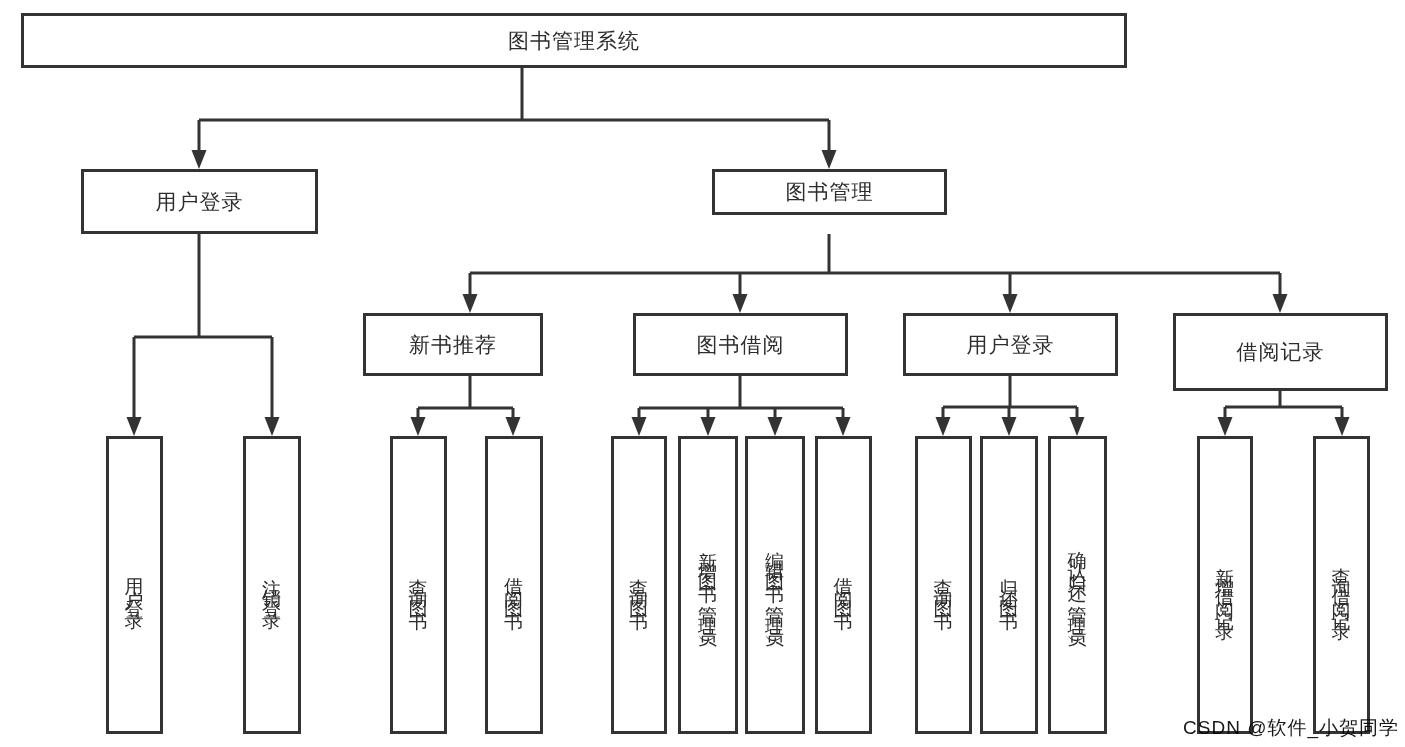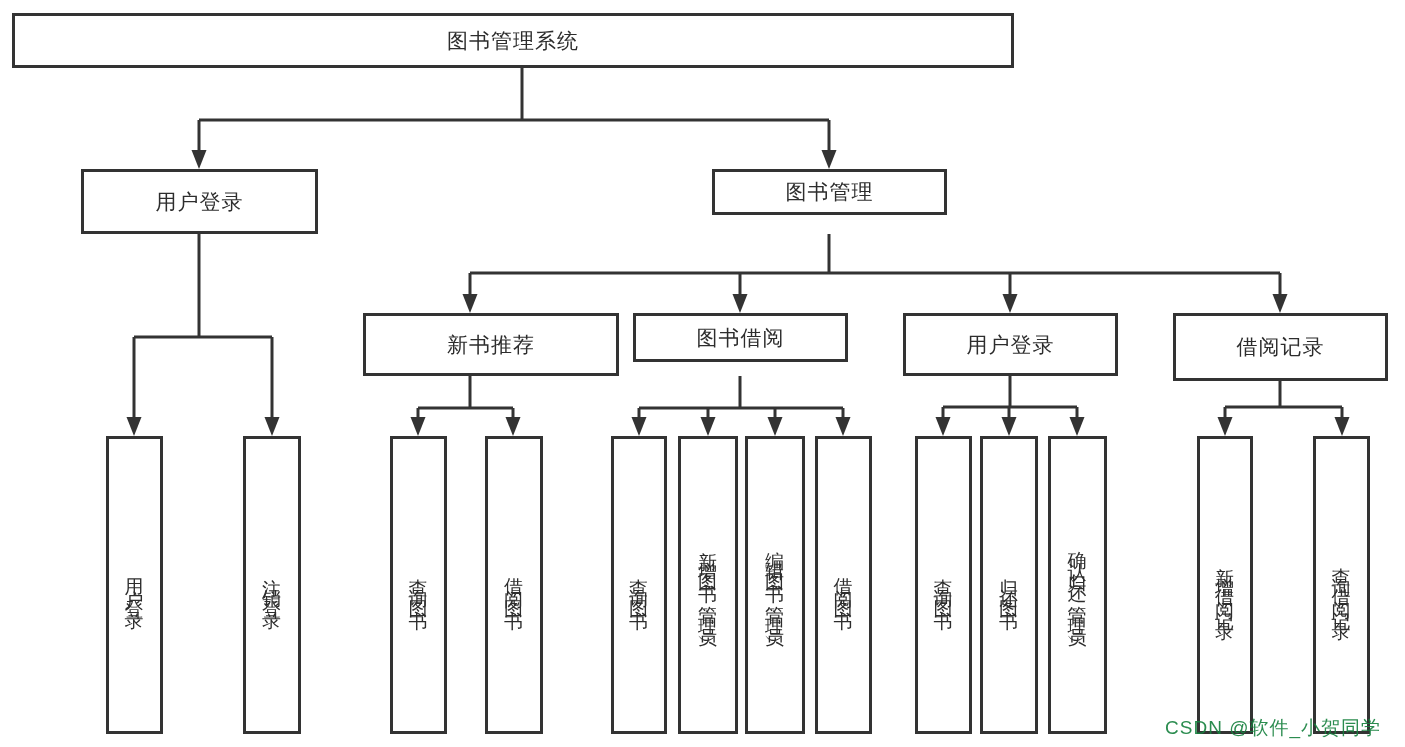--- a/index.html
+++ b/index.html
@@ -51,7 +51,7 @@
     white-space: nowrap;
   }
   
-  .n-root  { left: 12px;   top: 13px;  width: 1002px; height: 55px; }
+  .n-root  { left: 21px;   top: 13px;  width: 1106px; height: 55px; }
   .n-l2a   { left: 81px;   top: 169px; width: 237px;  height: 65px; }
   .n-l2b   { left: 712px;  top: 169px; width: 235px;  height: 46px; }
   .n-l3a   { left: 363px;  top: 313px; width: 256px;  height: 63px; }

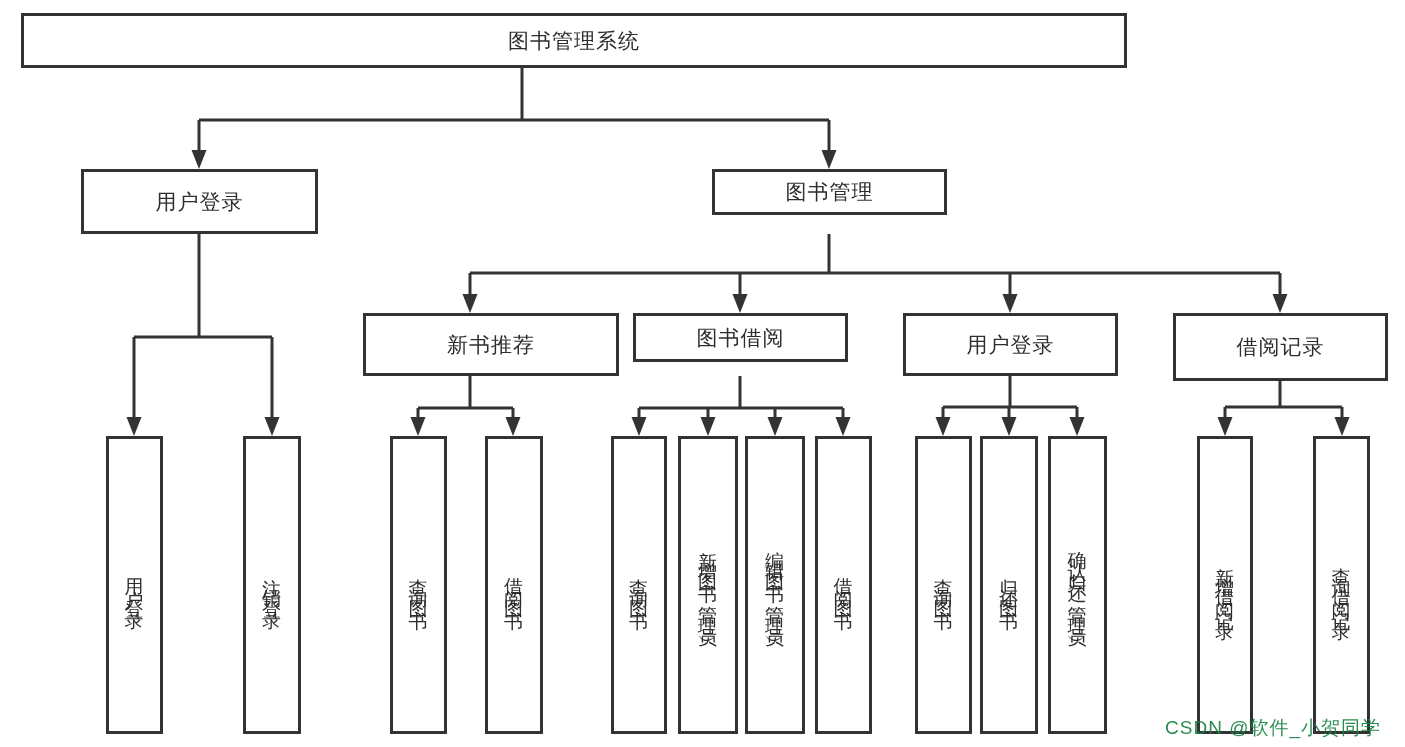--- a/index.html
+++ b/index.html
@@ -54,7 +54,7 @@
   .n-root  { left: 21px;   top: 13px;  width: 1106px; height: 55px; }
   .n-l2a   { left: 81px;   top: 169px; width: 237px;  height: 65px; }
   .n-l2b   { left: 712px;  top: 169px; width: 235px;  height: 46px; }
-  .n-l3a   { left: 363px;  top: 313px; width: 256px;  height: 63px; }
+  .n-l3a   { left: 363px;  top: 313px; width: 180px;  height: 63px; }
   .n-l3b   { left: 633px;  top: 313px; width: 215px;  height: 49px; }
   .n-l3c   { left: 903px;  top: 313px; width: 215px;  height: 63px; }
   .n-l3d   { left: 1173px; top: 313px; width: 215px;  height: 68px; }

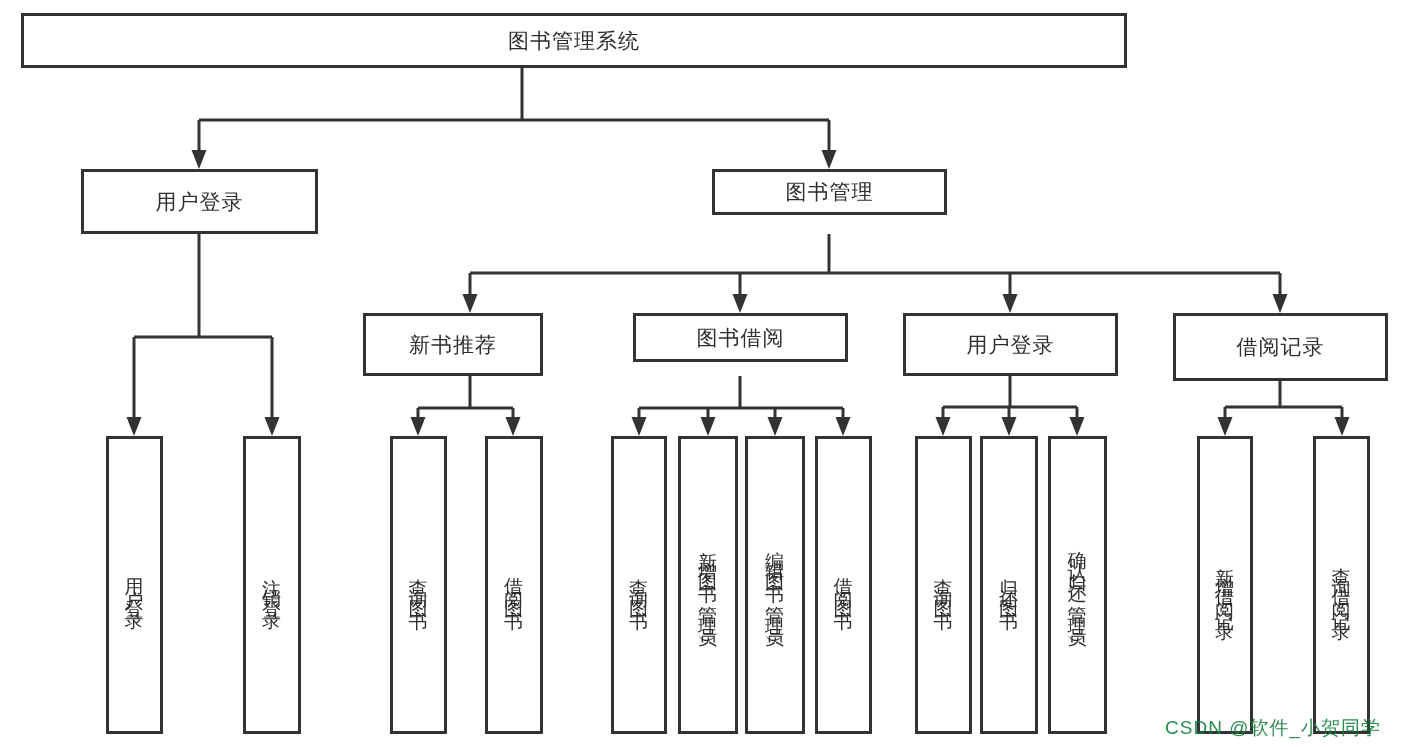--- a/index.html
+++ b/index.html
@@ -55,7 +55,7 @@
   .n-l2a   { left: 81px;   top: 169px; width: 237px;  height: 65px; }
   .n-l2b   { left: 712px;  top: 169px; width: 235px;  height: 46px; }
   .n-l3a   { left: 363px;  top: 313px; width: 180px;  height: 63px; }
-  .n-l3b   { left: 633px;  top: 313px; width: 215px;  height: 49px; }
+  .n-l3b   { left: 633px;  top: 313px; width: 215px;  height: 63px; }
   .n-l3c   { left: 903px;  top: 313px; width: 215px;  height: 63px; }
   .n-l3d   { left: 1173px; top: 313px; width: 215px;  height: 68px; }
   .leaf    { top: 436px; height: 298px; }

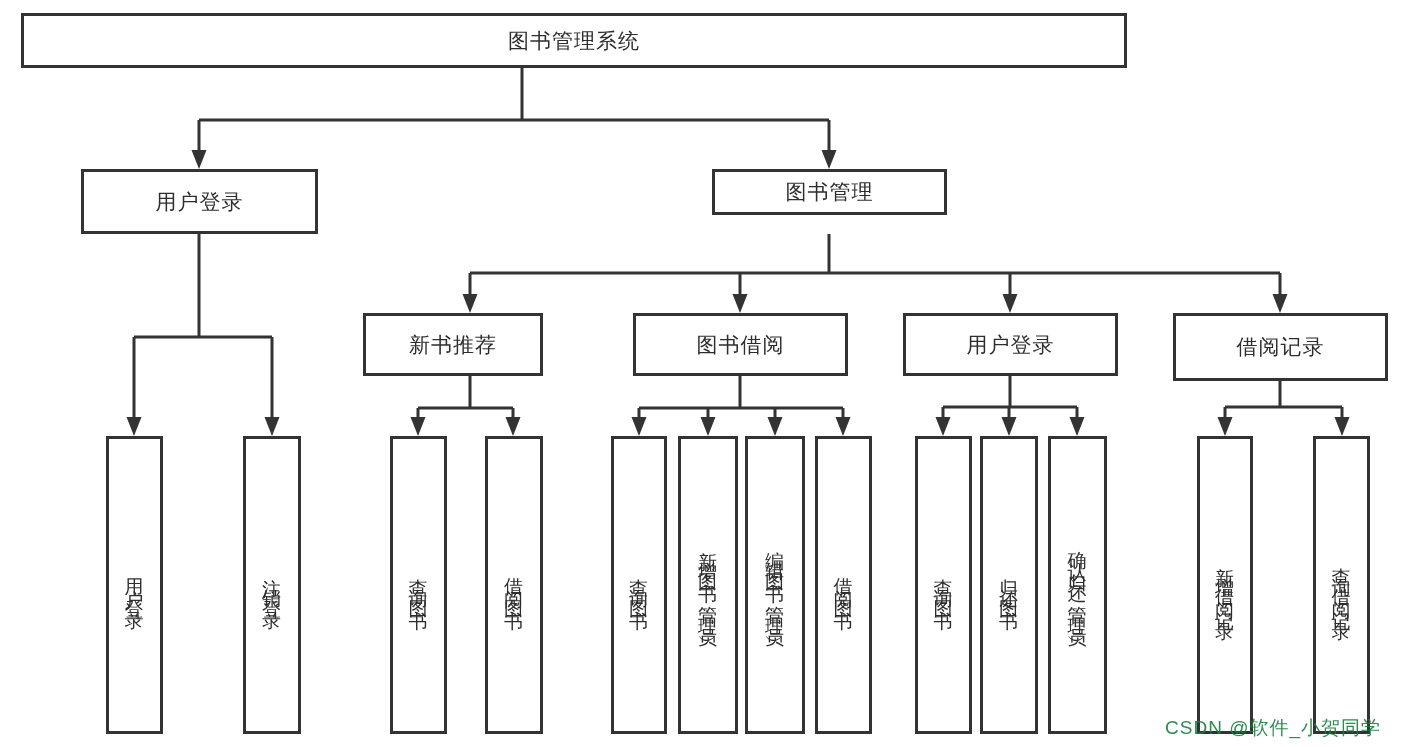--- a/index.html
+++ b/index.html
@@ -57,7 +57,7 @@
   .n-l3a   { left: 363px;  top: 313px; width: 180px;  height: 63px; }
   .n-l3b   { left: 633px;  top: 313px; width: 215px;  height: 63px; }
   .n-l3c   { left: 903px;  top: 313px; width: 215px;  height: 63px; }
-  .n-l3d   { left: 1173px; top: 313px; width: 215px;  height: 68px; }
+  .n-l3d   { left: 1173px; top: 313px; width: 215px;  height: 78px; }
   .leaf    { top: 436px; height: 298px; }
   .n-a1 { left: 106px;  width: 57px; }
   .n-a2 { left: 243px;  width: 58px; }

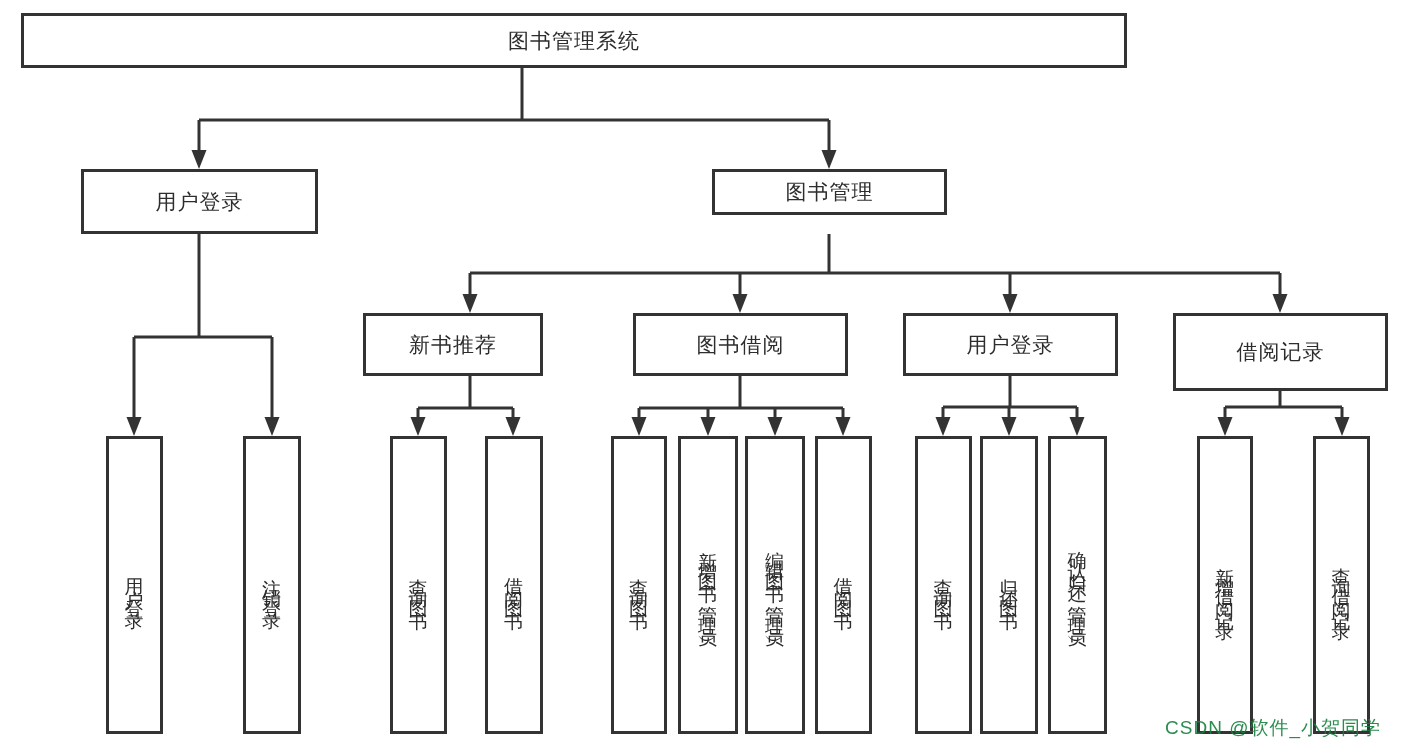--- a/index.html
+++ b/index.html
@@ -41,11 +41,11 @@
   }
   .watermark {
     position: absolute;
-    right: 24px;
+    right: 6px;
     bottom: 6px;
     font-size: 19px;
     letter-spacing: 1px;
-    color: #15803d;
+    color: #000000;
     opacity: 0.9;
     z-index: 10;
     white-space: nowrap;

